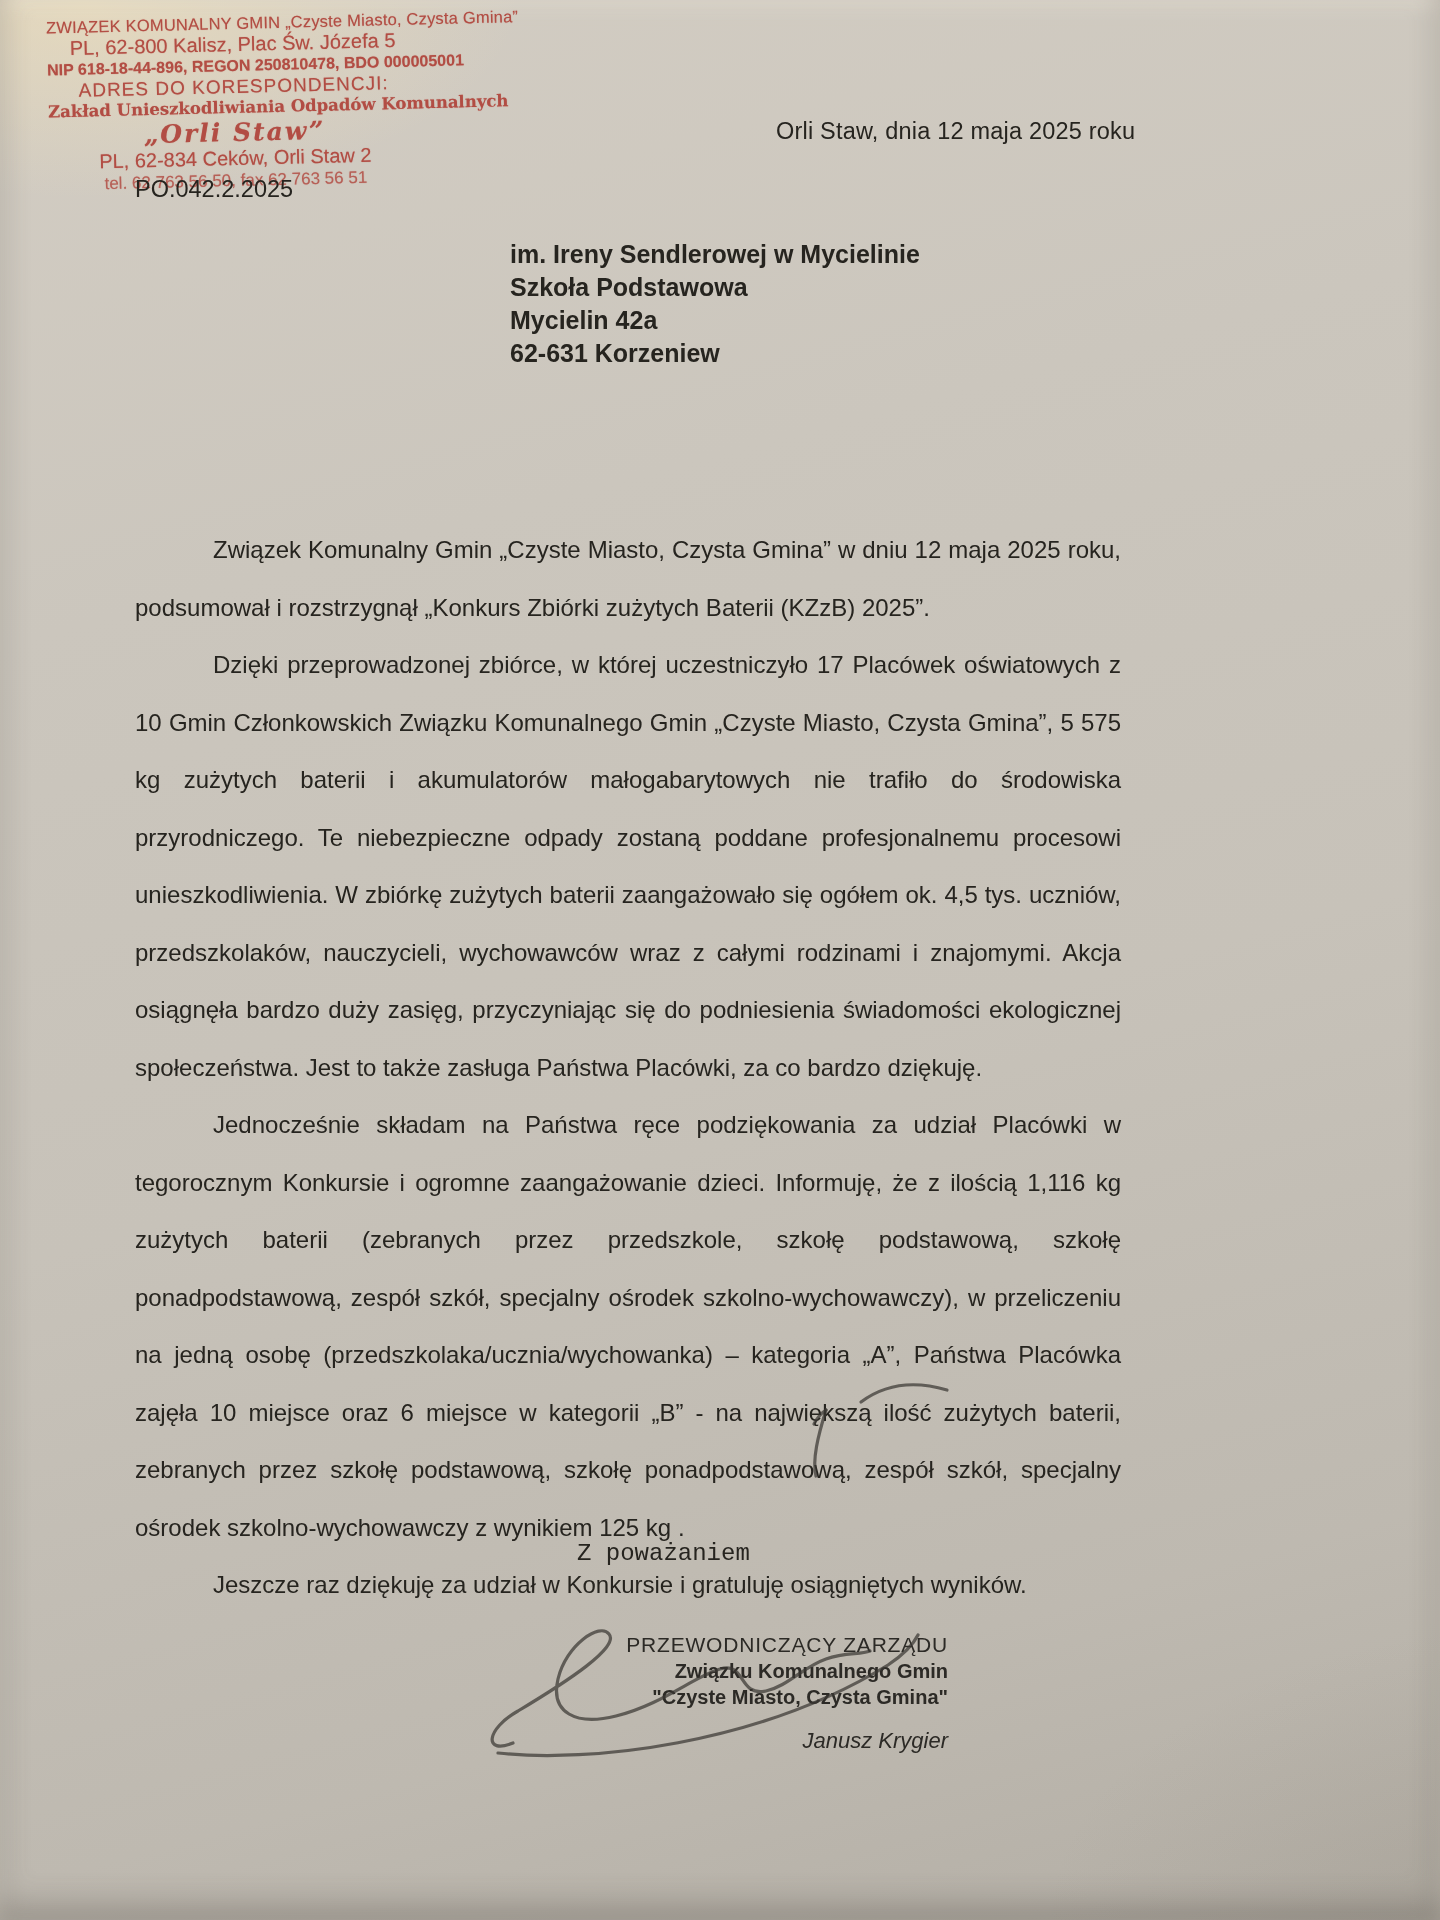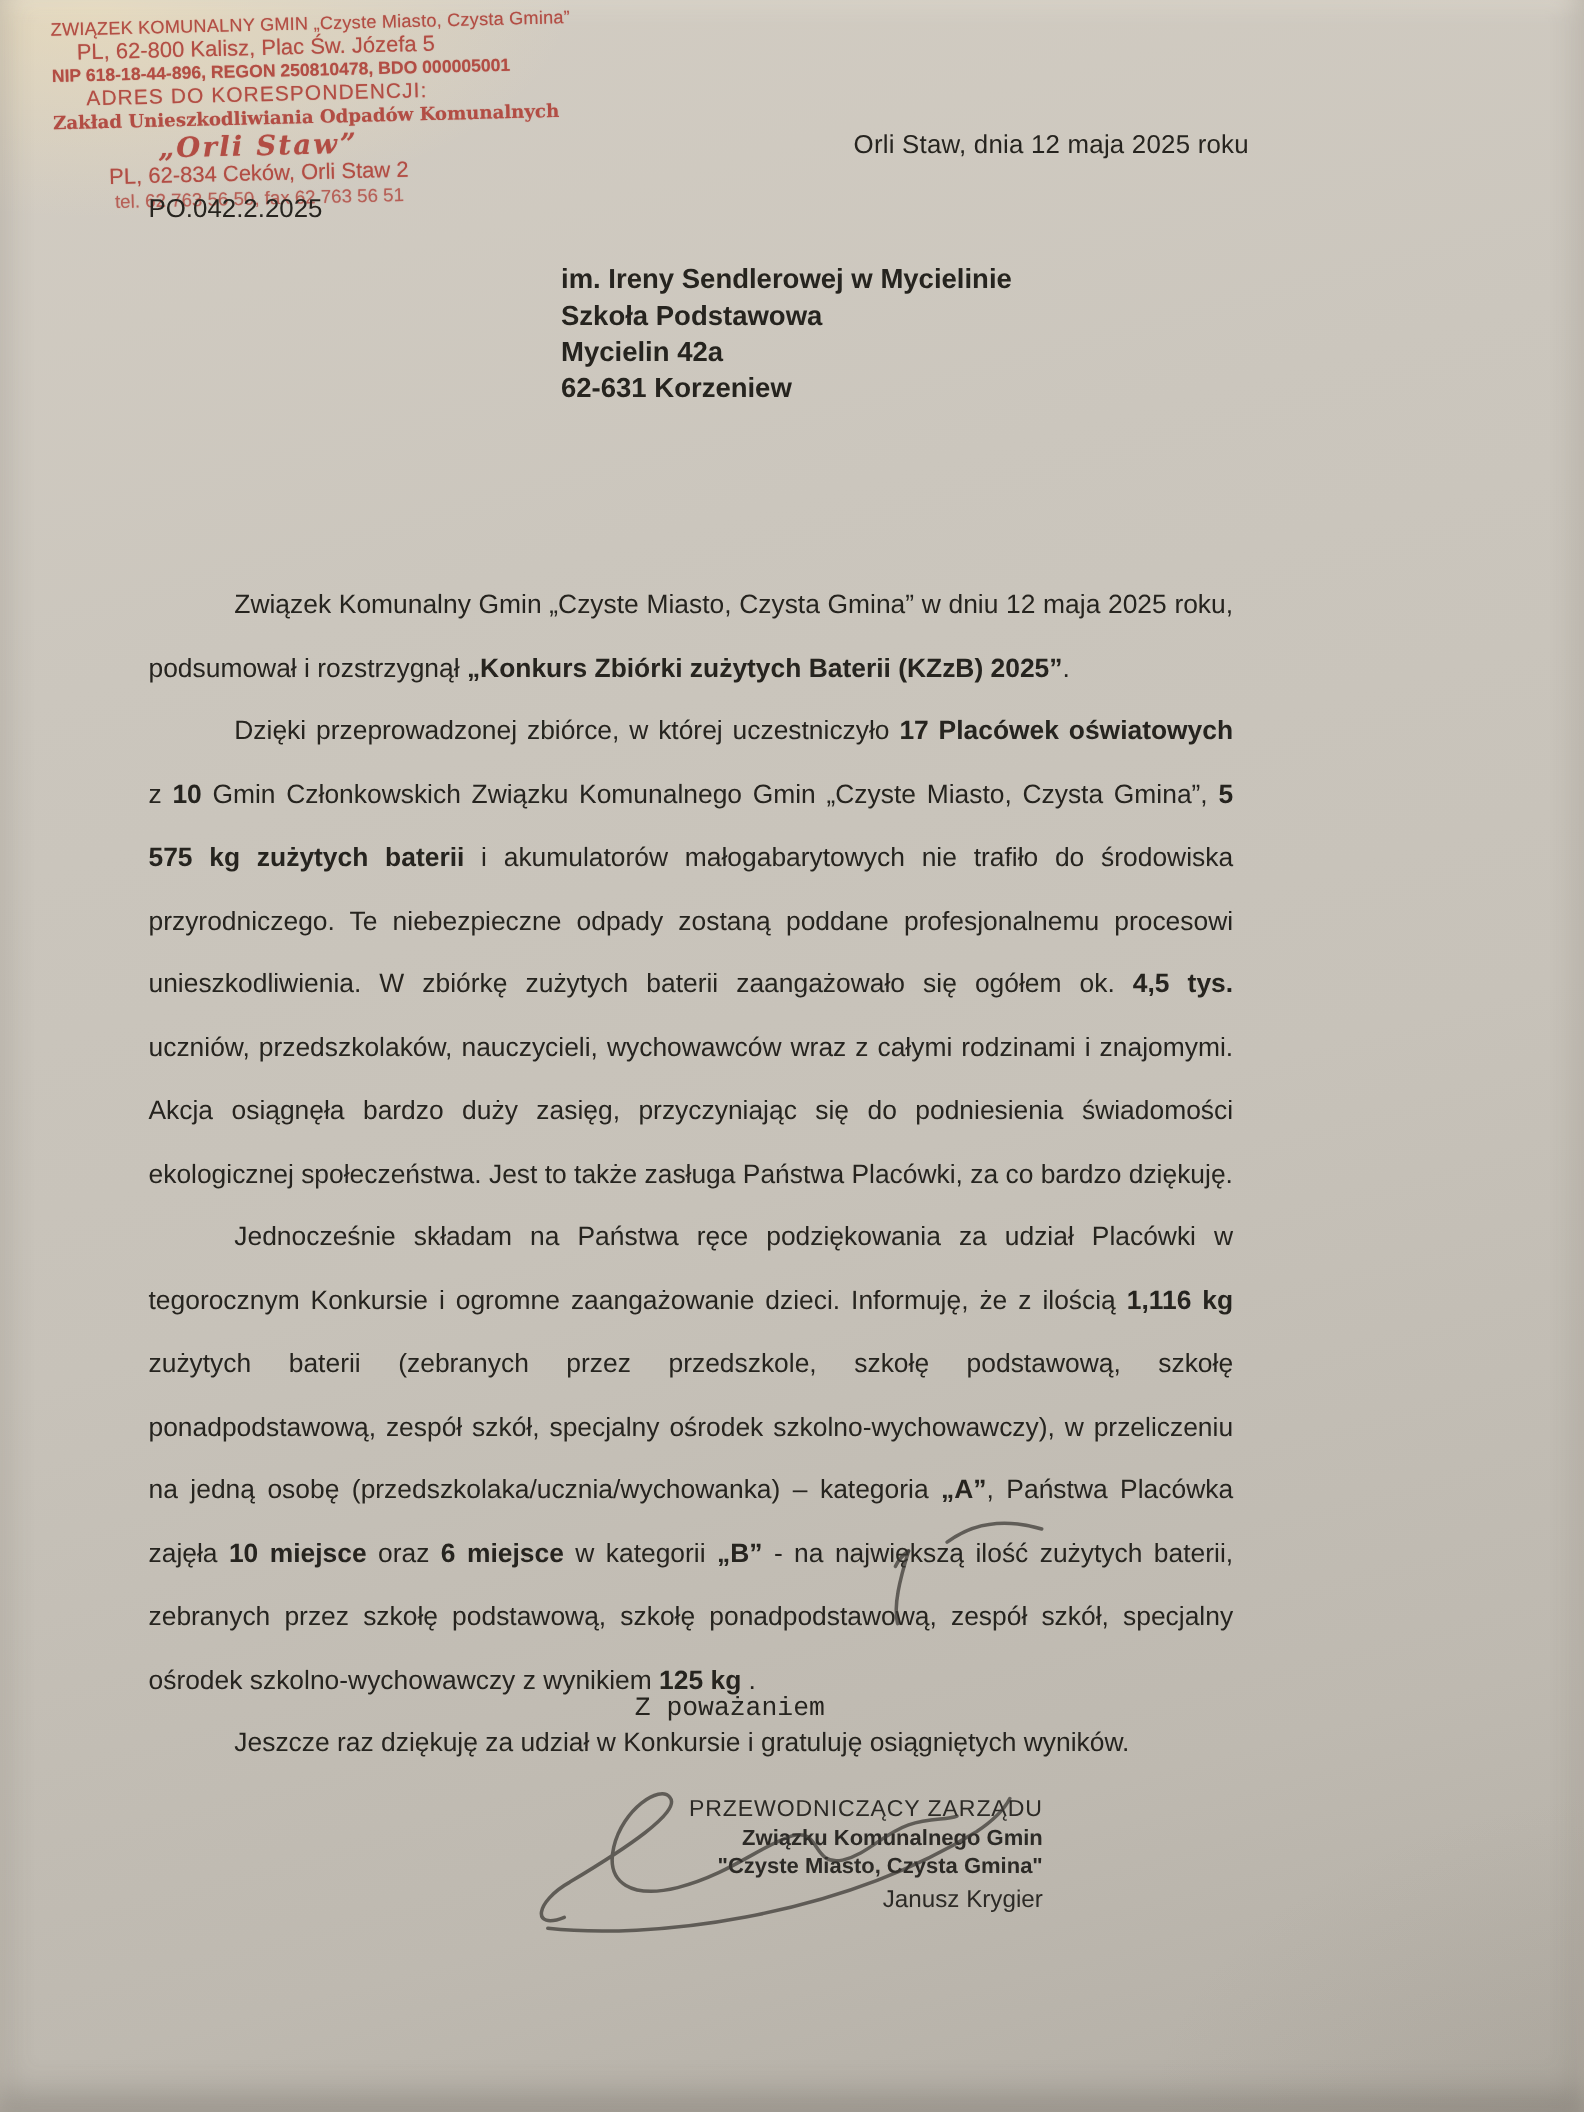--- a/index.html
+++ b/index.html
@@ -39,7 +39,7 @@
   
   .body-text{position:absolute;left:135px;top:521px;width:986px;font-size:24px;line-height:57.5px;text-align:justify;}
   .body-text p{margin:0;text-indent:78px;}
-  .body-text .b{font-weight:bold;}
+  .body-text .b{font-weight:normal;}
   .closing{position:absolute;left:577px;top:1540px;font-size:24px;font-family:Liberation Mono, monospace;}
   
   .sig-block{position:absolute;left:488px;top:1632px;width:460px;text-align:right;color:#2c2a26;}

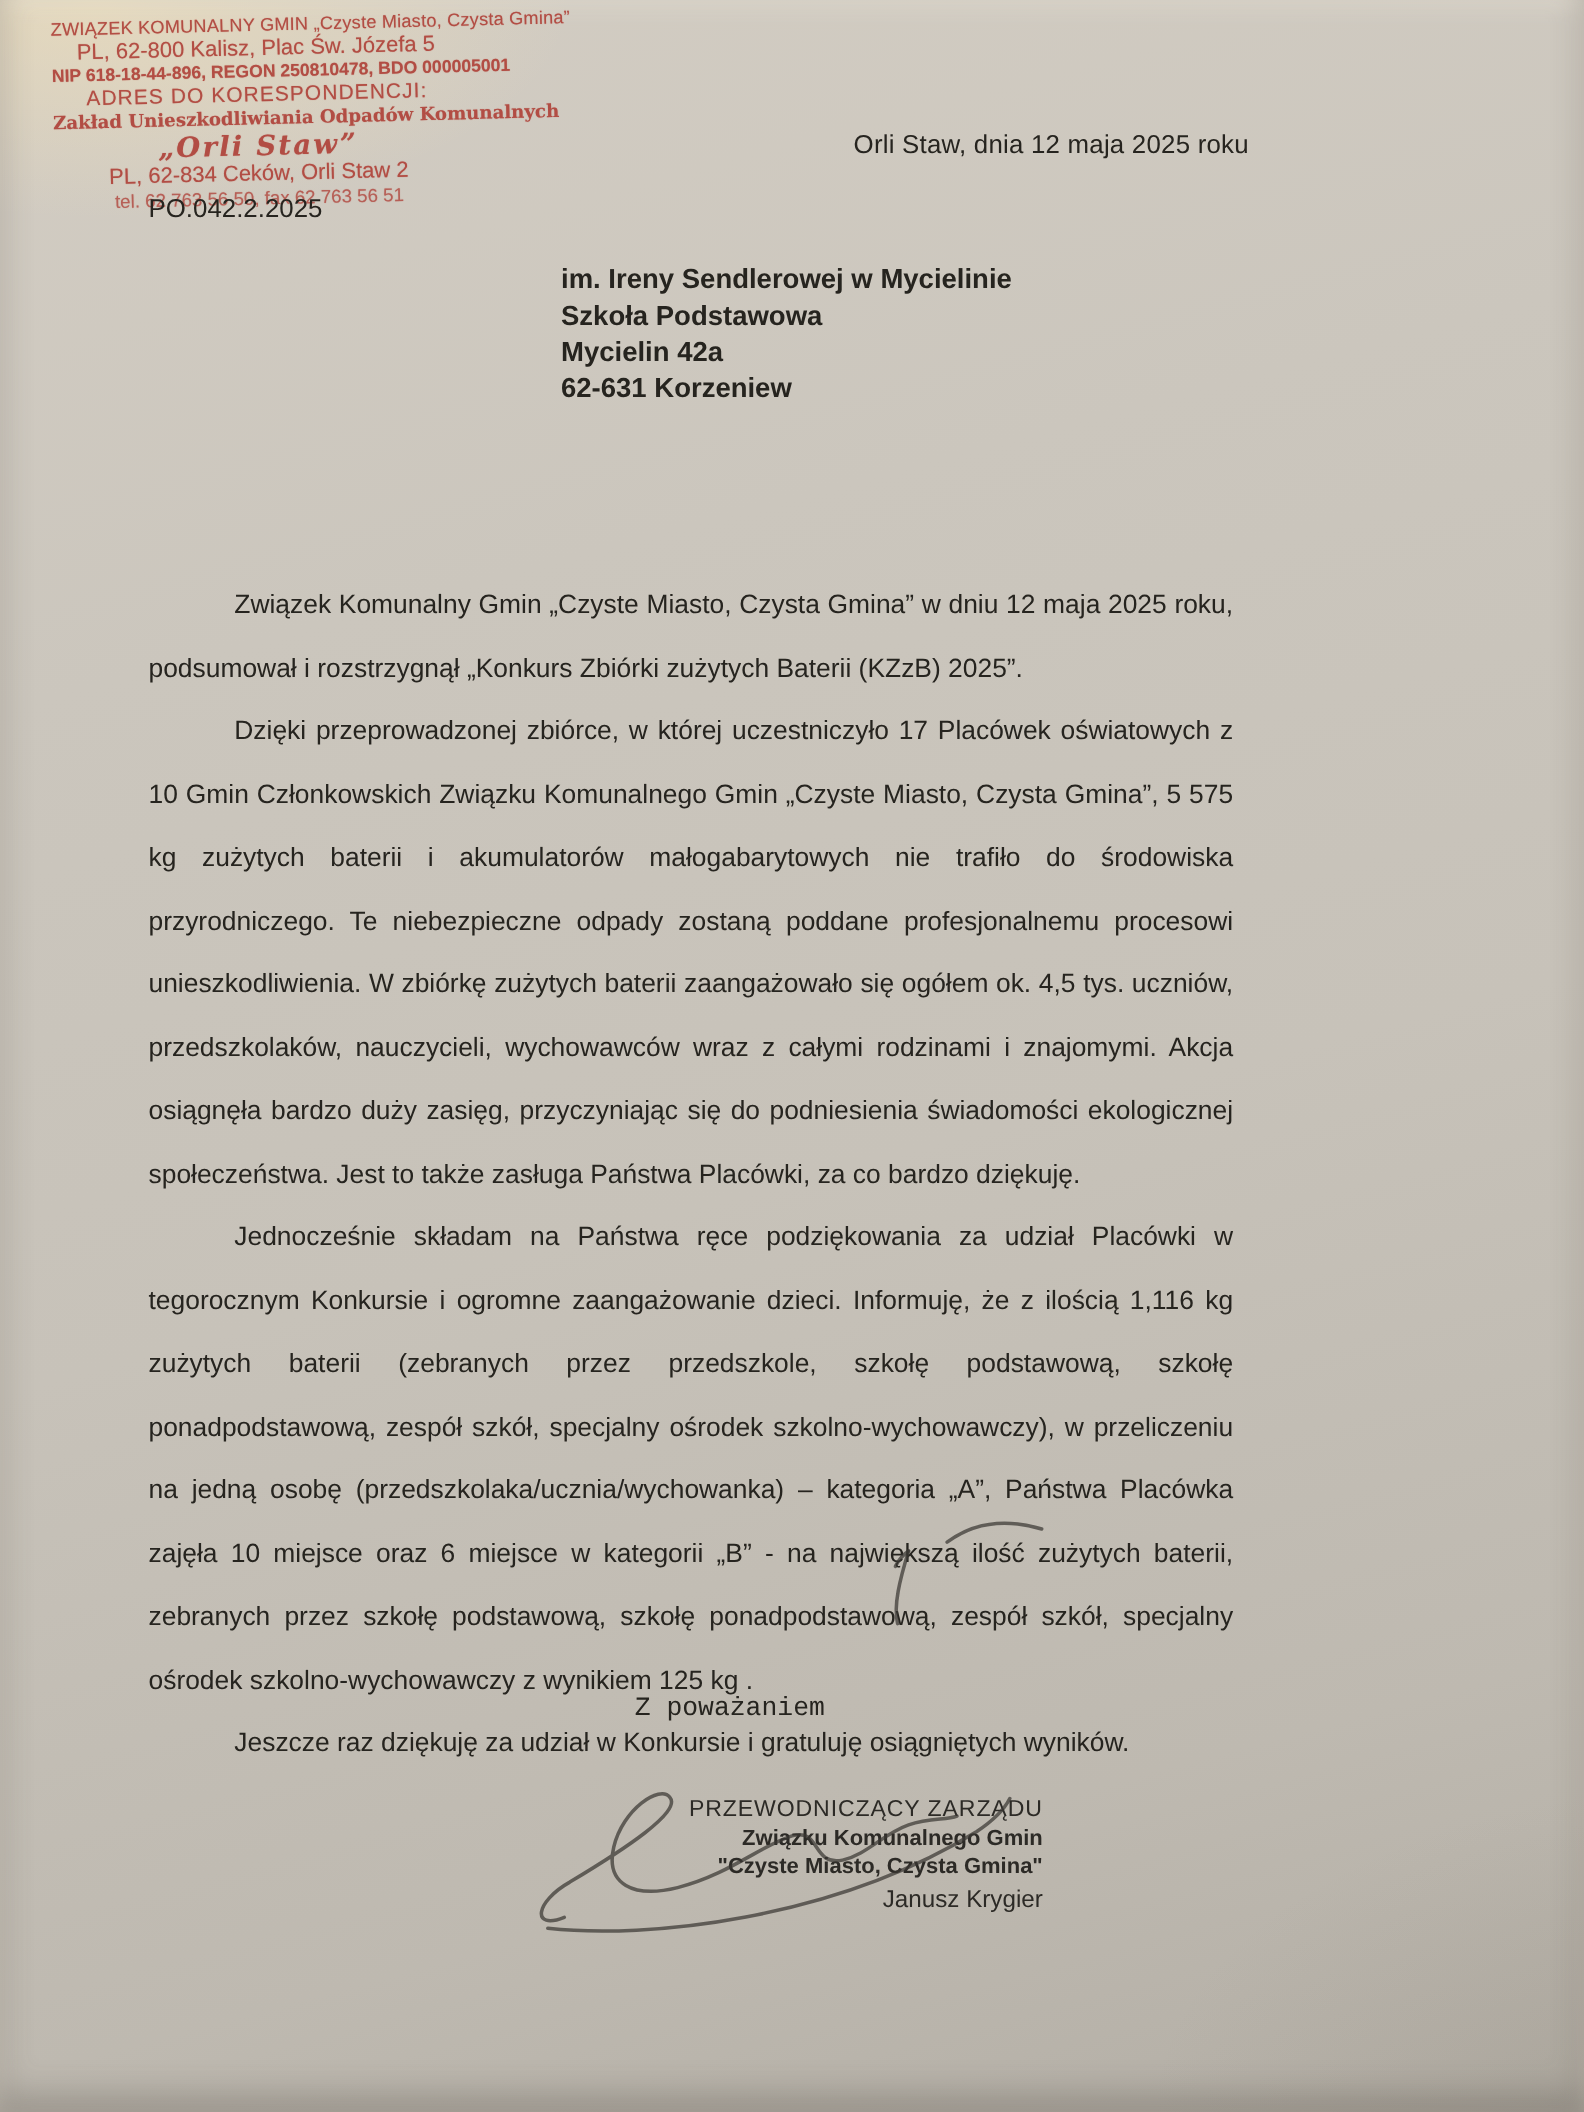--- a/index.html
+++ b/index.html
@@ -45,7 +45,7 @@
   .sig-block{position:absolute;left:488px;top:1632px;width:460px;text-align:right;color:#2c2a26;}
   .sig-block .s0{font-size:21px;letter-spacing:.8px;line-height:26px;}
   .sig-block .s1,.sig-block .s2{font-size:20px;line-height:26px;font-weight:bold;}
-  .sig-block .s3{font-size:22px;margin-top:4px;line-height:26px;}
+  .sig-block .s3{font-size:22px;font-style:italic;margin-top:18px;line-height:26px;}
   .sig-svg{position:absolute;left:458px;top:1593px;pointer-events:none;}
   .stray1{position:absolute;left:855px;top:1372px;pointer-events:none;}
   .stray2{position:absolute;left:788px;top:1402px;pointer-events:none;}

